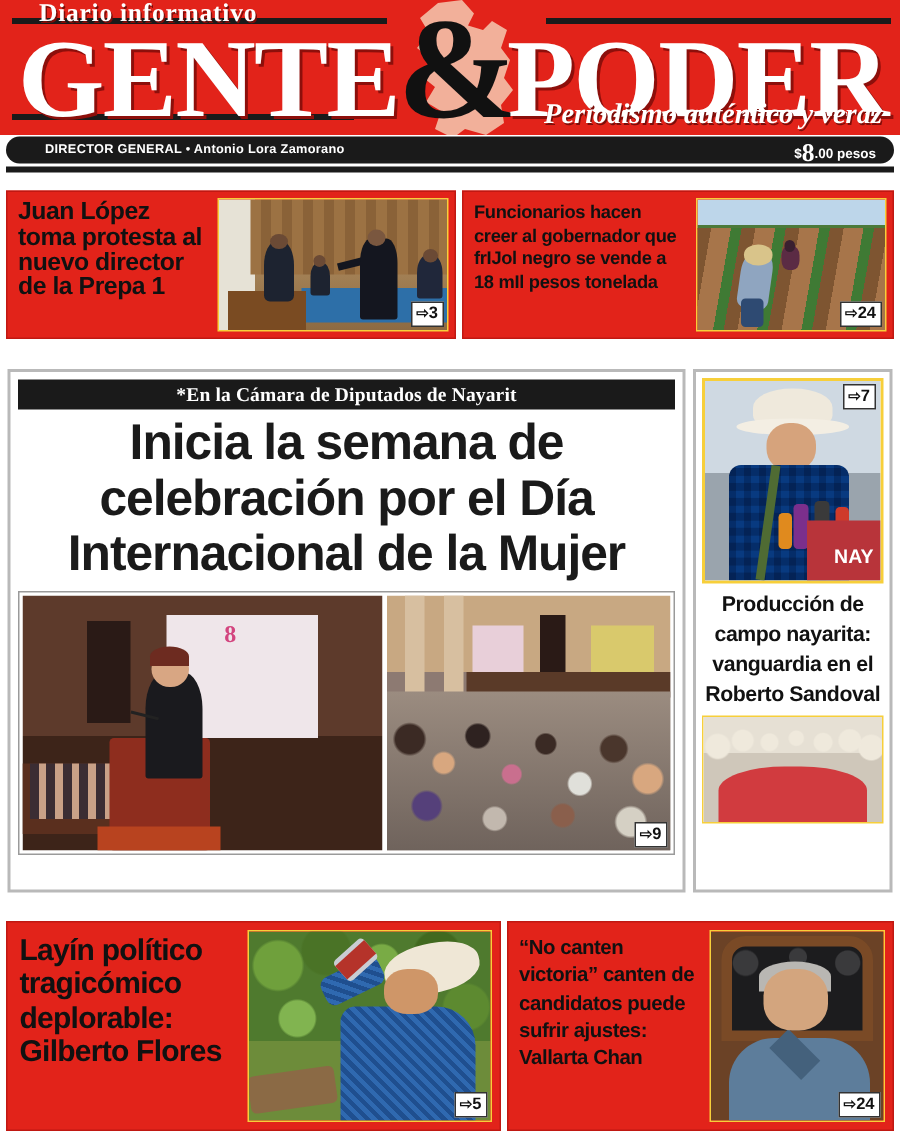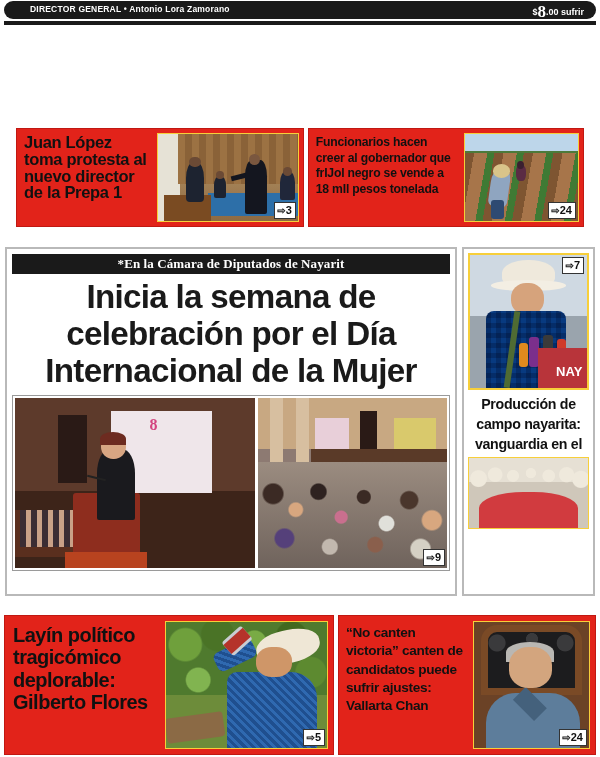--- a/index.html
+++ b/index.html
@@ -406,6 +406,26 @@
 
 <div class="page">
 
+  <div class="masthead">
+    <div class="mh-rule mh-rule-l"></div>
+    <div class="mh-rule mh-rule-l2"></div>
+    <div class="mh-rule mh-rule-r"></div>
+
+    <div class="mh-diario">Diario informativo</div>
+
+    <div class="mh-gente">GENTE</div>
+
+    <svg class="mh-emblem" viewBox="0 0 110 92">
+      <path d="M42 2 L58 0 L66 9 L62 17 L72 20 L78 14 L88 20 L84 32 L90 40 L86 52
+               L92 60 L84 70 L86 82 L74 90 L60 86 L52 92 L40 86 L44 74 L34 68
+               L40 58 L30 50 L38 40 L28 32 L36 22 L30 12 Z" fill="#f2b09a"></path>
+    </svg>
+
+    <div class="mh-amp">&amp;</div>
+
+    <div class="mh-poder">PODER</div>
+    <div class="mh-tag">Periodismo auténtico y veraz</div>
+  </div>
 
   <div class="infobar">
     <div class="infobar-inner">

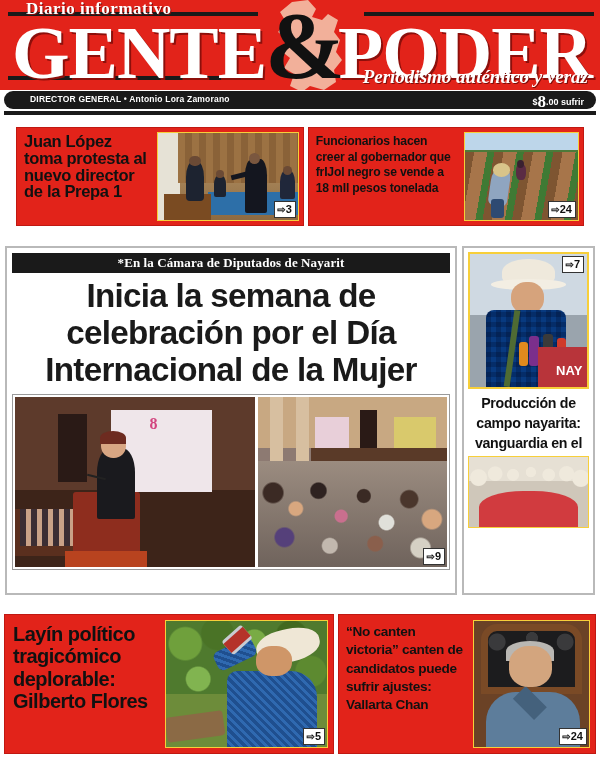--- a/index.html
+++ b/index.html
@@ -435,7 +435,7 @@
         <span>Antonio Lora Zamorano</span>
       </div>
       <div class="ib-price">
-        <span>$</span><span class="big">8</span><span>.00</span><span> sufrir</span>
+        <span>$</span><span class="big">8</span><span>.00</span><span> pesos</span>
       </div>
     </div>
     <div class="infobar-blackbar"></div>

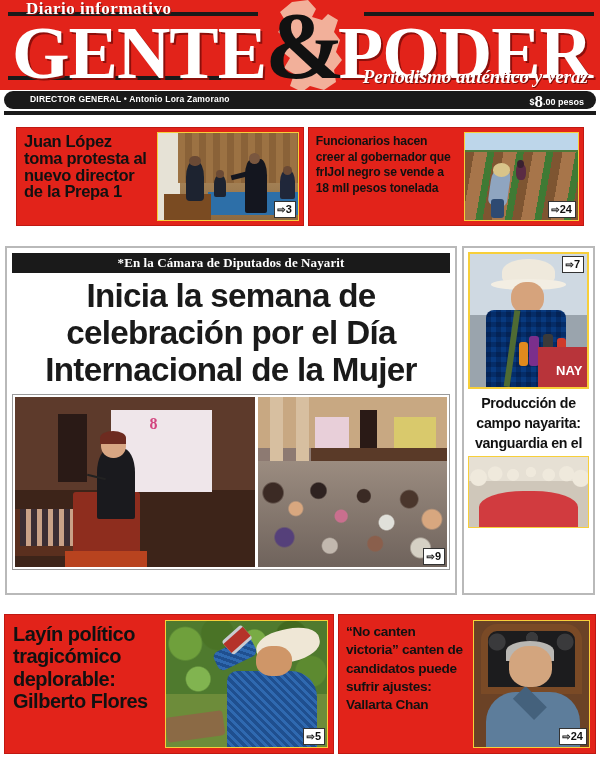--- a/index.html
+++ b/index.html
@@ -118,7 +118,7 @@
   .toprow {
     position: absolute; left: 0; top: 127px;
     width: 600px; height: 99px;
-    display: flex; gap: 4px; padding: 0 16px;
+    display: flex; gap: 4px; padding: 0 4px;
   }
   .story-red {
     position: relative;

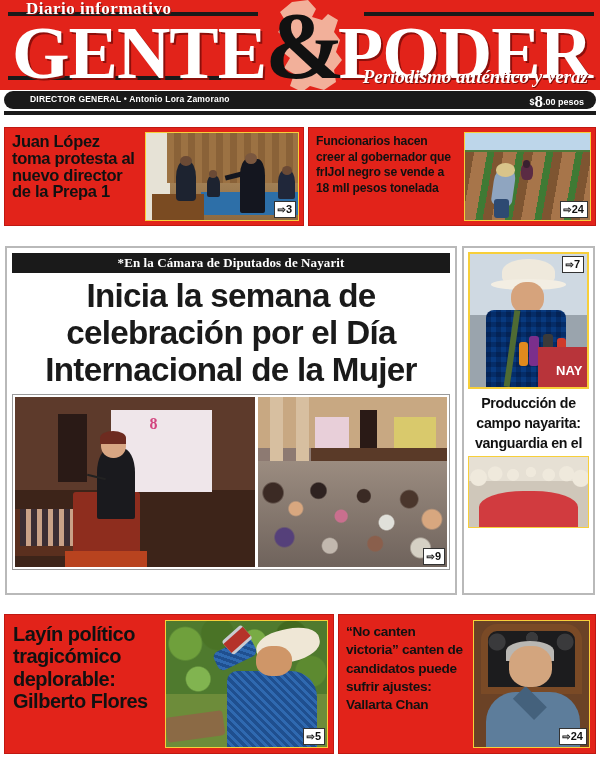--- a/index.html
+++ b/index.html
@@ -544,6 +544,7 @@
         <div>Producción de</div>
         <div>campo nayarita:</div>
         <div>vanguardia en el</div>
+        <div>Roberto Sandoval</div>
       </div>
       <div class="rail-photo2">
         <div class="ph ph-meet">

